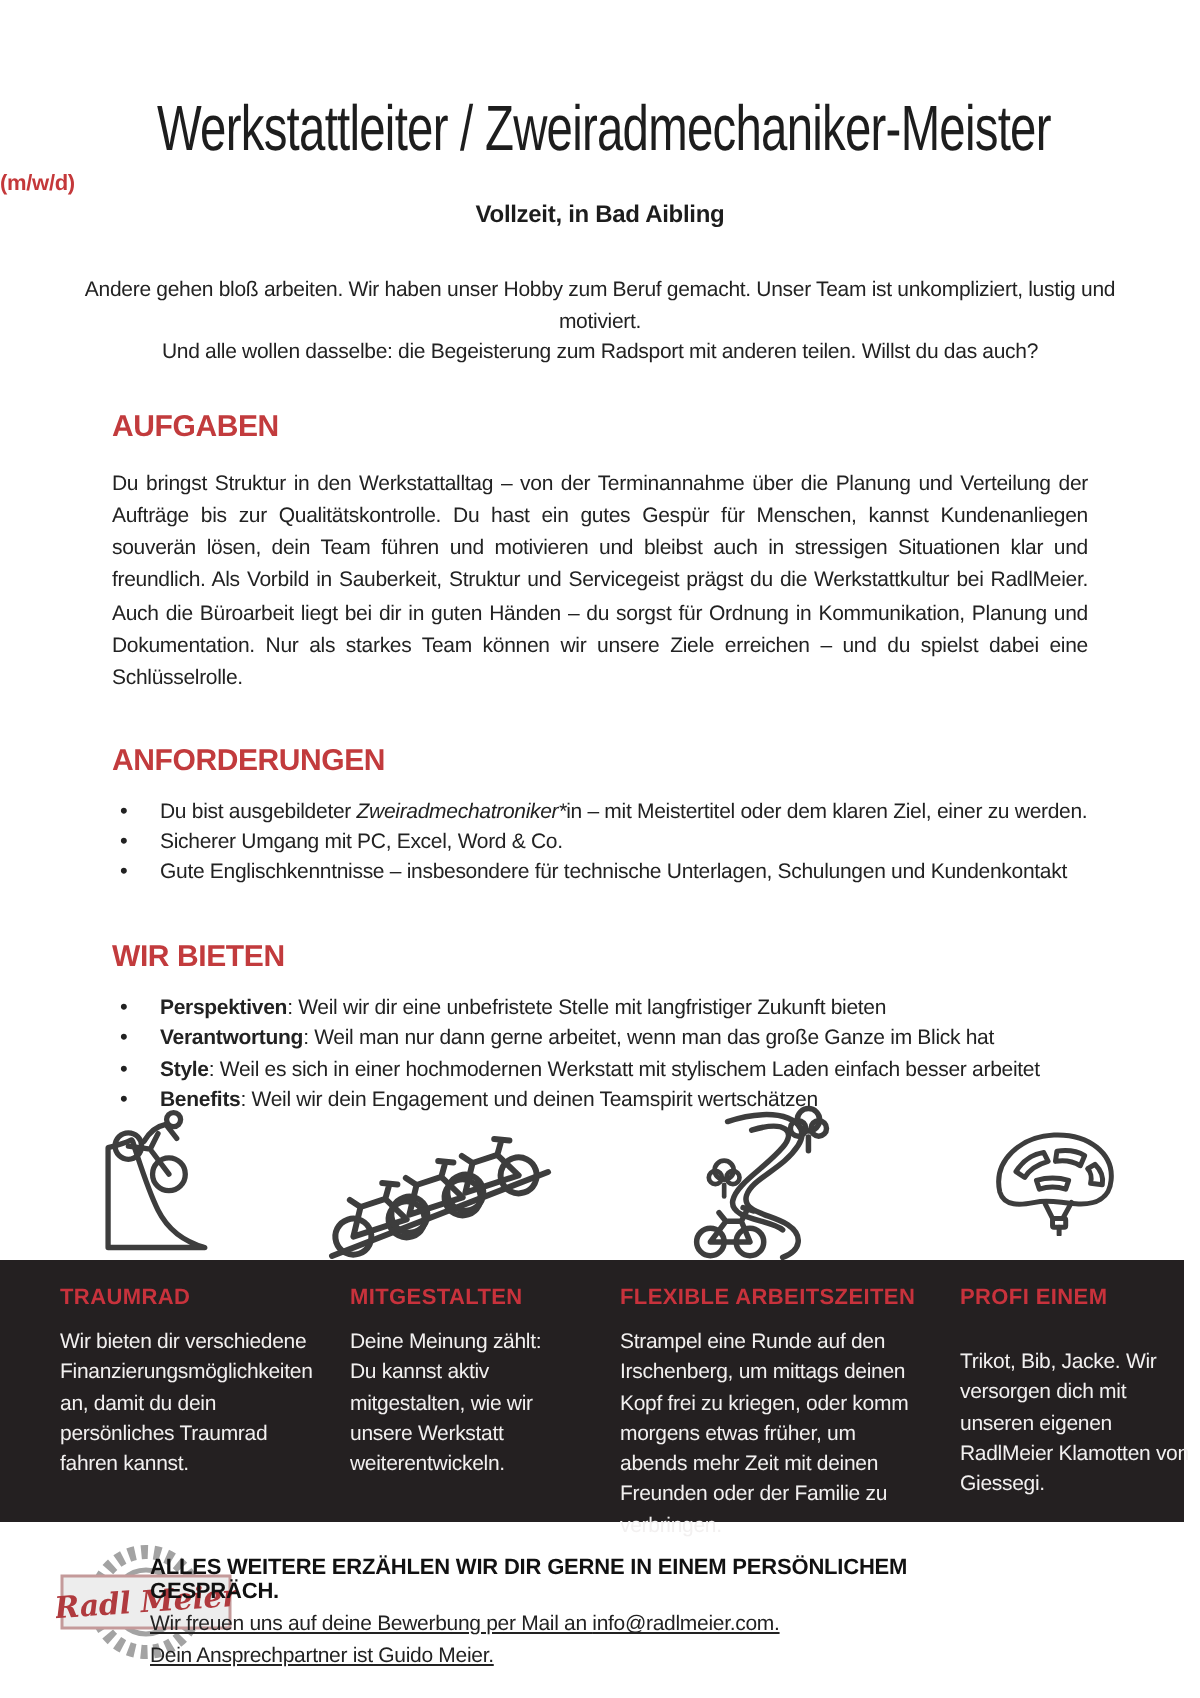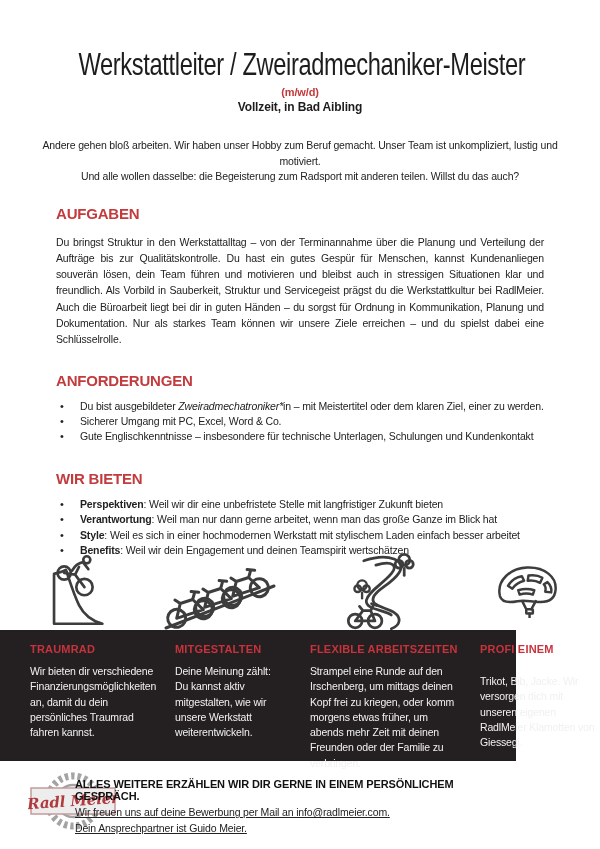--- a/index.html
+++ b/index.html
@@ -15,7 +15,7 @@
     font-size:32px; white-space:nowrap;
   }
   .title .squeeze { display:inline-block; transform:scaleX(0.74); transform-origin:50% 50%; letter-spacing:-0.5px; }
-  .mwd { text-align:center; font-size:11px; font-weight:700; color:#c4383a; margin-top:3px; }
+  .mwd { font-size:11px; font-weight:700; color:#c4383a; margin-top:3px; }
   .subtitle { text-align:center; font-size:12px; font-weight:700; color:#1d1d1d; margin-top:2px; }
   .intro { margin:24px 40px 0; text-align:center; font-size:10.5px; line-height:15.5px; color:#222; }
   

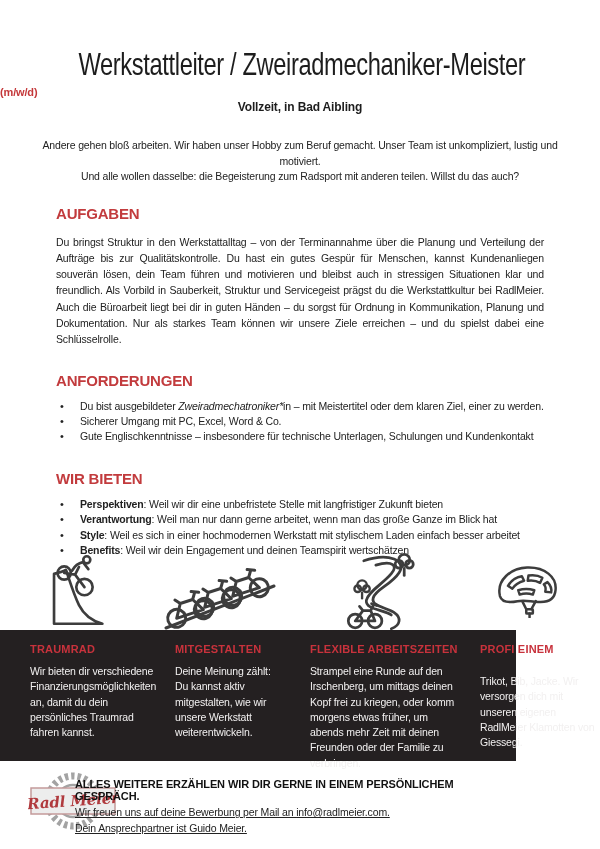--- a/index.html
+++ b/index.html
@@ -39,7 +39,7 @@
   .icons-row svg { position:absolute; stroke:#3d3d3d; fill:none; stroke-linecap:round; stroke-linejoin:round; }
   
   .band {
-    position:absolute; left:0; top:630px; width:516px; height:131px;
+    position:absolute; left:0; top:630px; width:592px; height:131px;
     background:#242021; display:grid; grid-template-columns:145px 135px 170px 120px;
     padding:13px 0 0 30px;
   }

